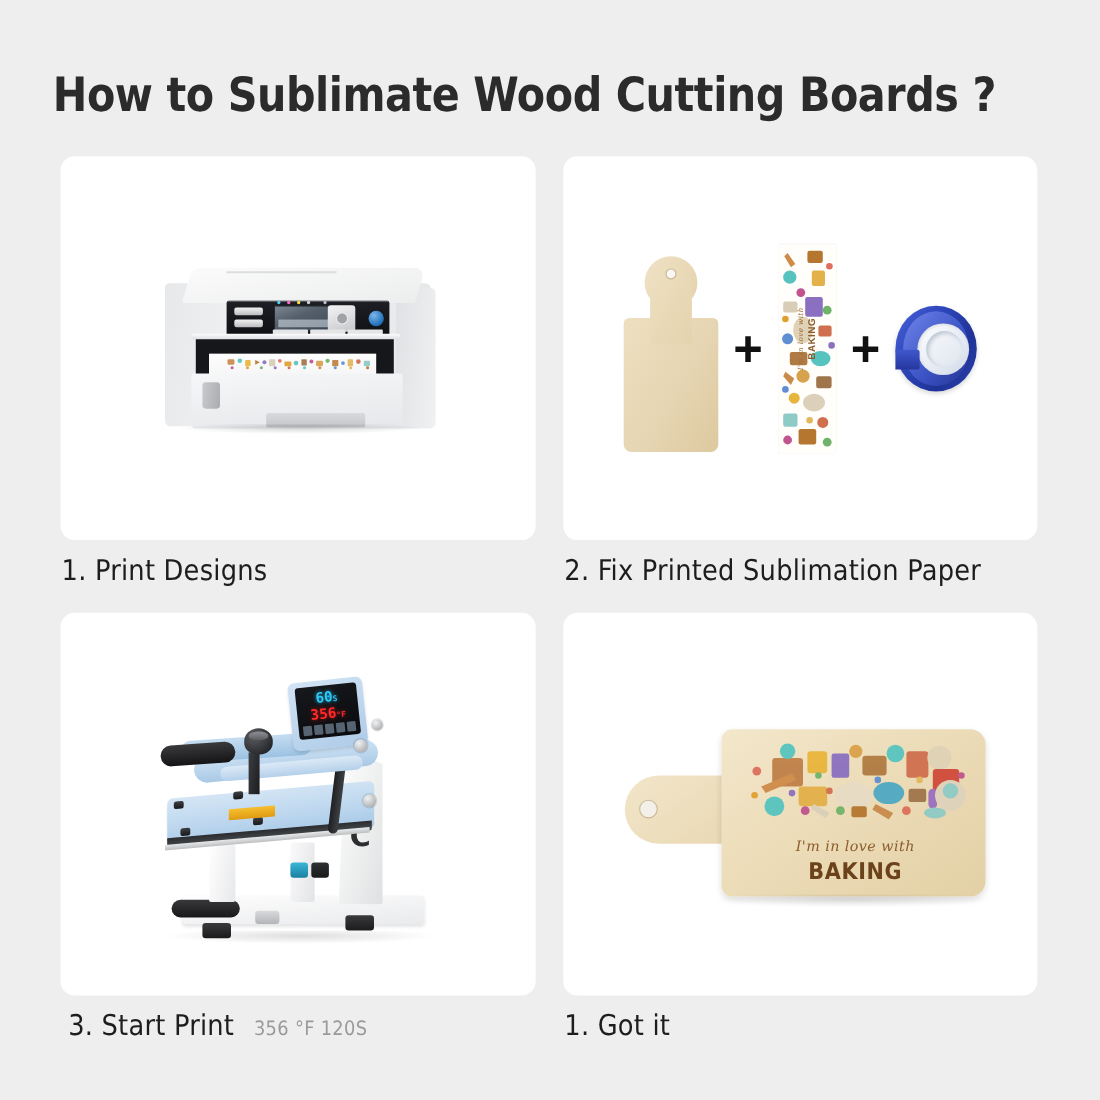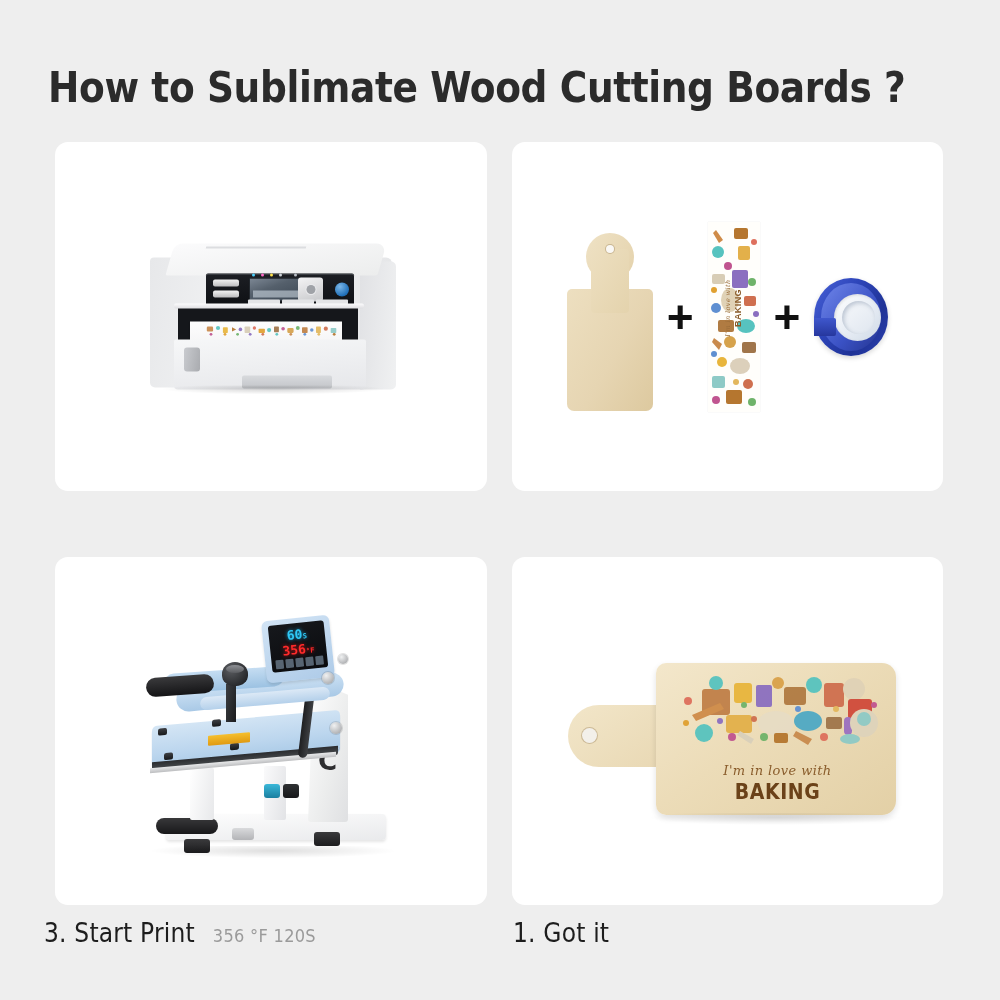--- a/index.html
+++ b/index.html
@@ -758,6 +758,9 @@
     </div>
   </div>
 
+  <div class="caption" id="cap1">
+    <span>1. Print Designs</span>
+  </div>
   <div class="caption" id="cap3">
     <span>3. Start Print</span><span class="sub">356 °F 120S</span>
   </div>

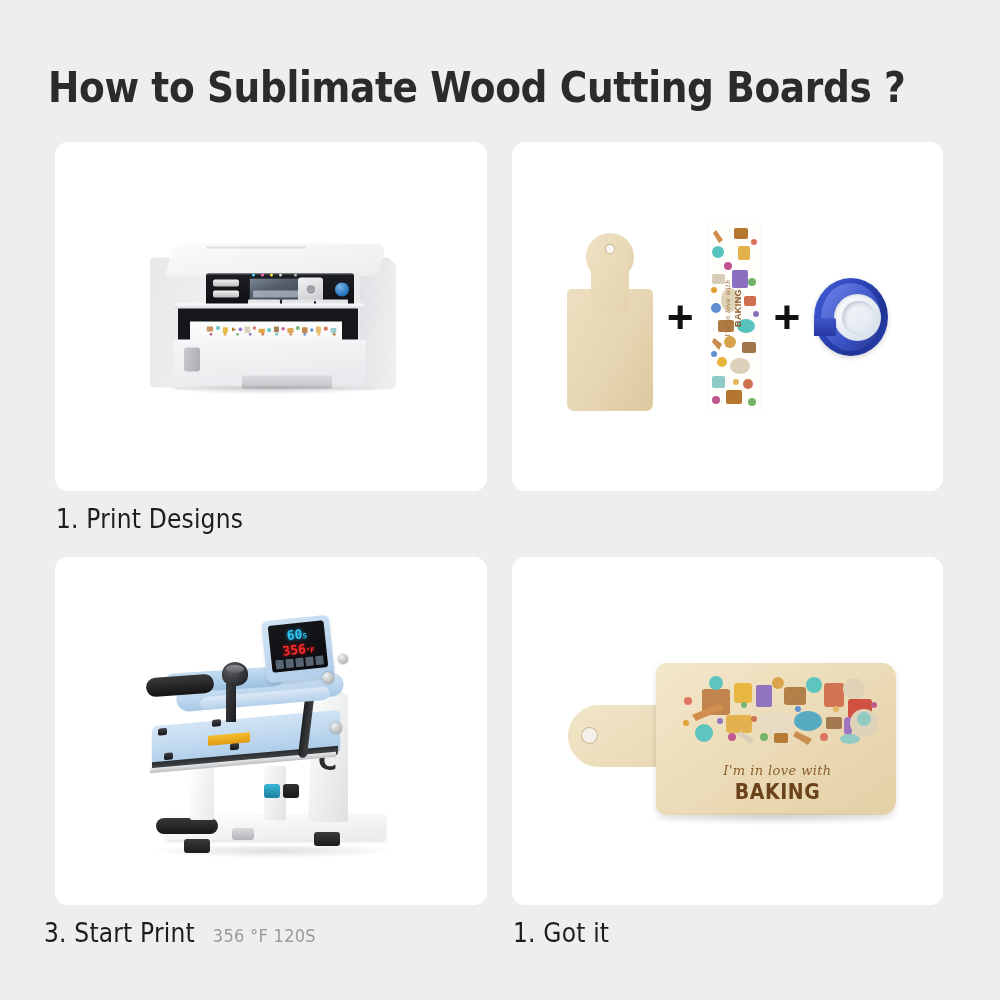--- a/index.html
+++ b/index.html
@@ -761,6 +761,9 @@
   <div class="caption" id="cap1">
     <span>1. Print Designs</span>
   </div>
+  <div class="caption" id="cap2">
+    <span>2. Fix Printed Sublimation Paper</span>
+  </div>
   <div class="caption" id="cap3">
     <span>3. Start Print</span><span class="sub">356 °F 120S</span>
   </div>

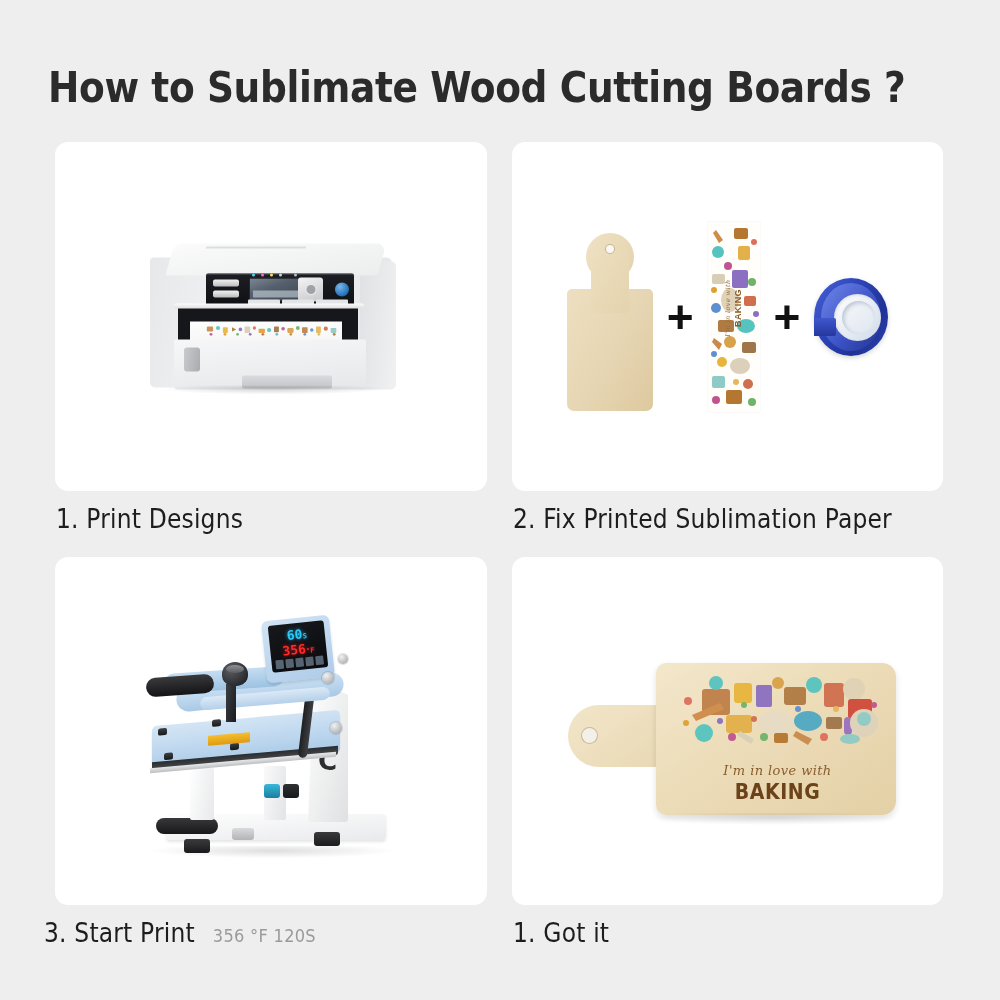--- a/index.html
+++ b/index.html
@@ -46,7 +46,7 @@
   }
   #cap1{ left:56px;  top:504px; }
   #cap2{ left:513px; top:504px; }
-  #cap3{ left:44px;  top:918px;text-align:center; }
+  #cap3{ left:62px;  top:918px;text-align:center; }
   #cap4{ left:513px; top:918px; }
   .caption .sub{
     font-size:18px;

